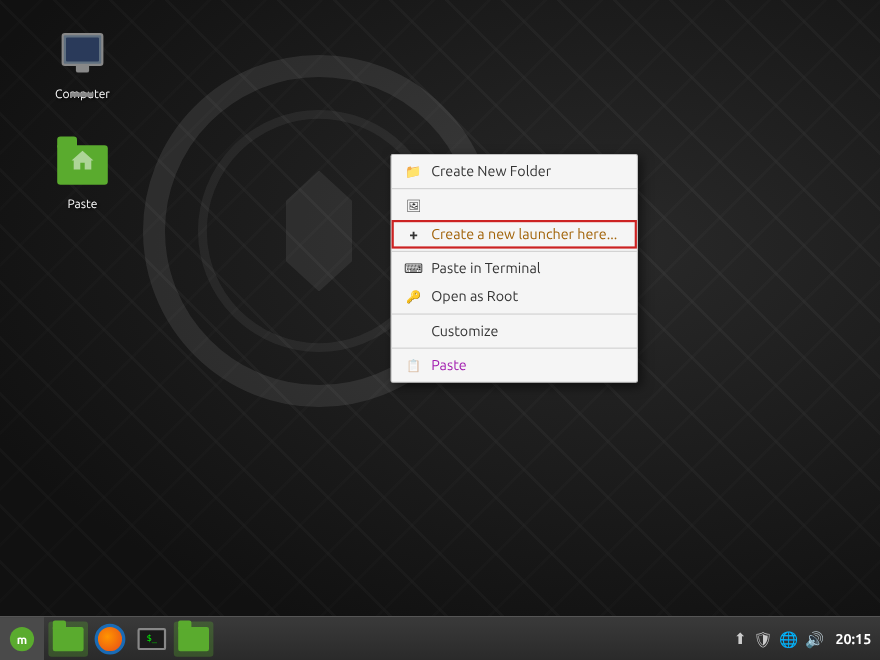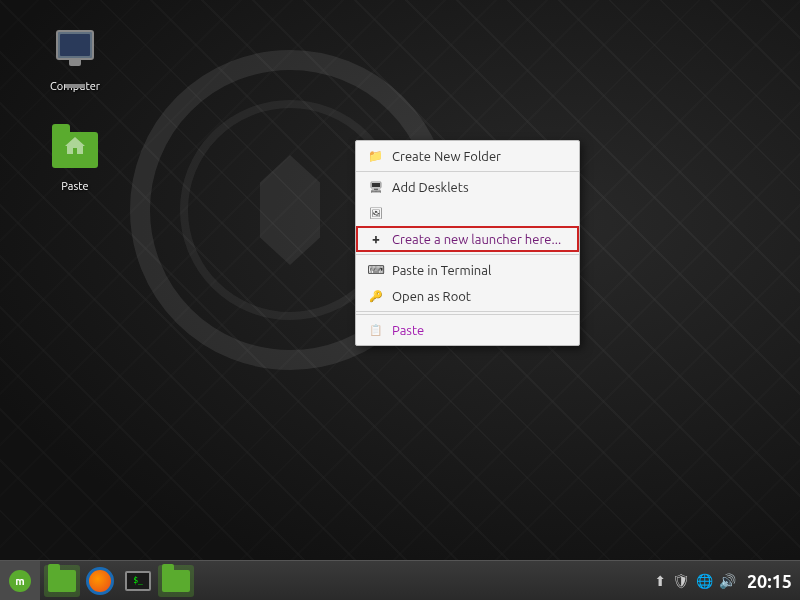--- a/index.html
+++ b/index.html
@@ -417,10 +417,6 @@
 
     <div class="menu-separator"></div>
 
-    <div class="menu-item">
-      <span class="menu-icon icon-desklet"></span>
-      <span>Add Desklets</span>
-    </div>
 
     <div class="menu-item">
       <span class="menu-icon icon-wallpaper"></span>

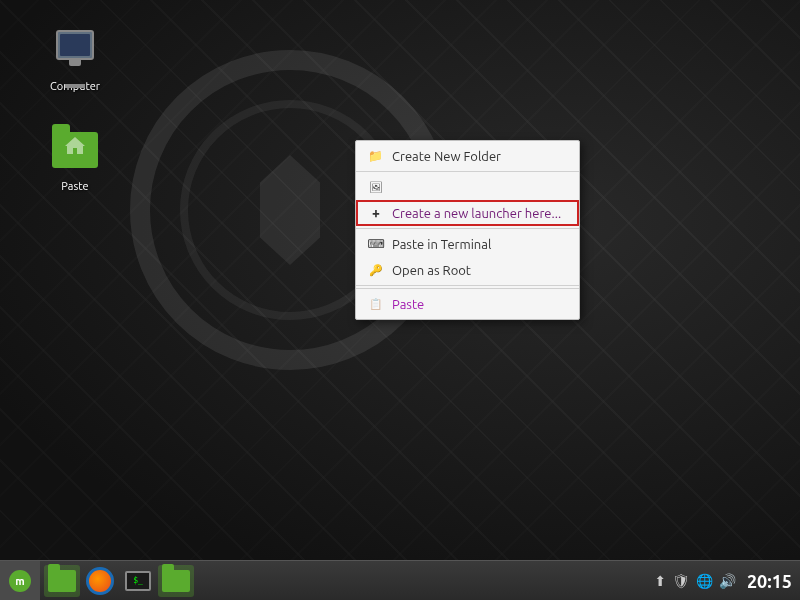--- a/index.html
+++ b/index.html
@@ -175,7 +175,7 @@
 
     .menu-item.highlighted {
       background: transparent;
-      color: #701a75;
+      color: #a16207;
       outline: 2px solid #cc3333;
       outline-offset: -2px;
     }

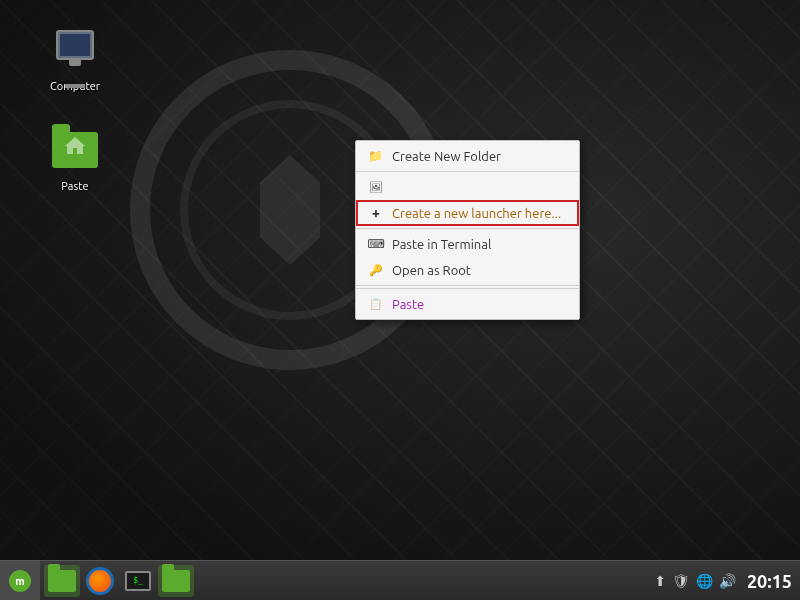--- a/index.html
+++ b/index.html
@@ -441,6 +441,10 @@
 
     <div class="menu-separator"></div>
 
+    <div class="menu-item">
+      <span class="menu-icon"></span>
+      <span>Customize</span>
+    </div>
 
     <div class="menu-separator"></div>
 

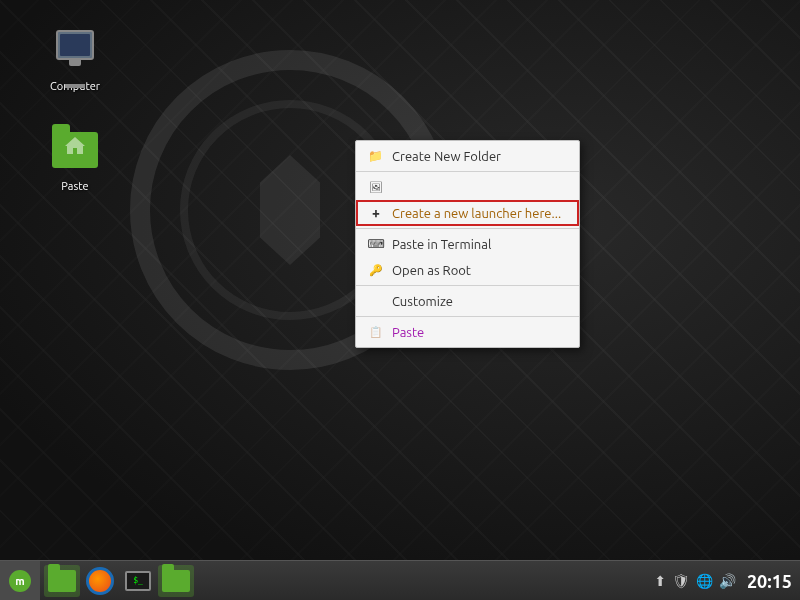--- a/index.html
+++ b/index.html
@@ -276,7 +276,7 @@
 
     .systray-clock {
       color: white;
-      font-size: 18px;
+      font-size: 13px;
       font-weight: bold;
       margin-left: 4px;
     }

